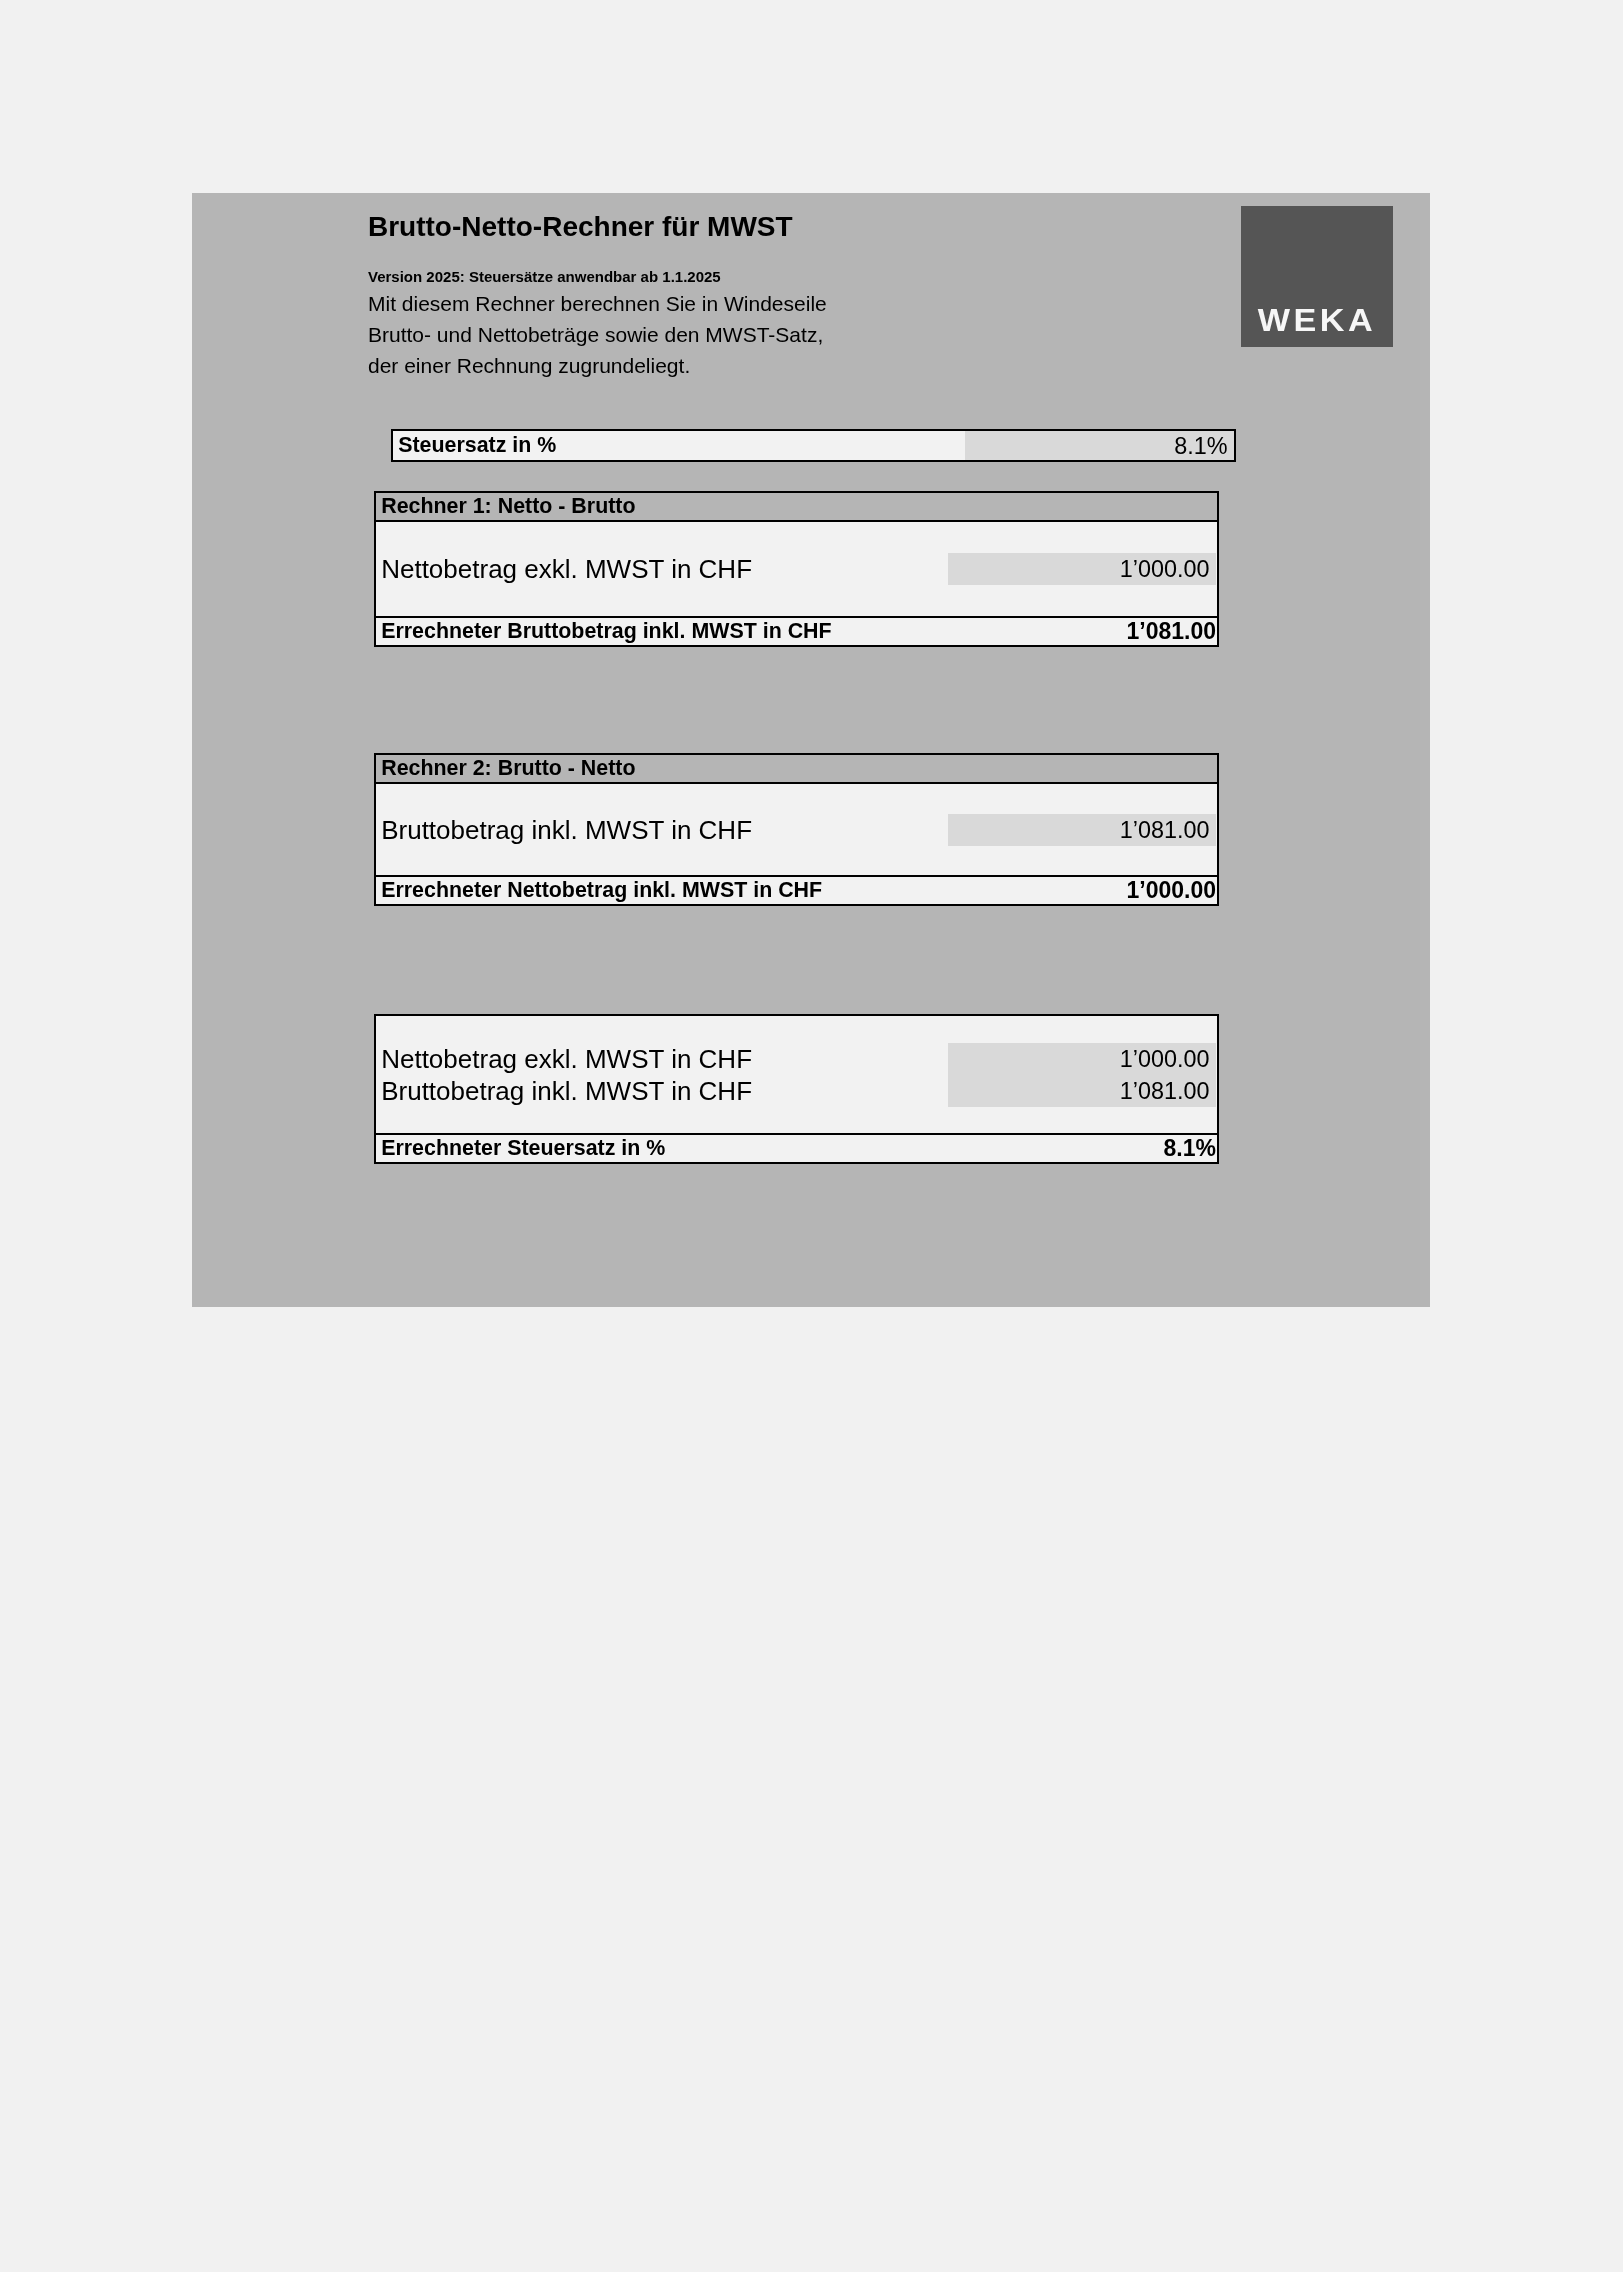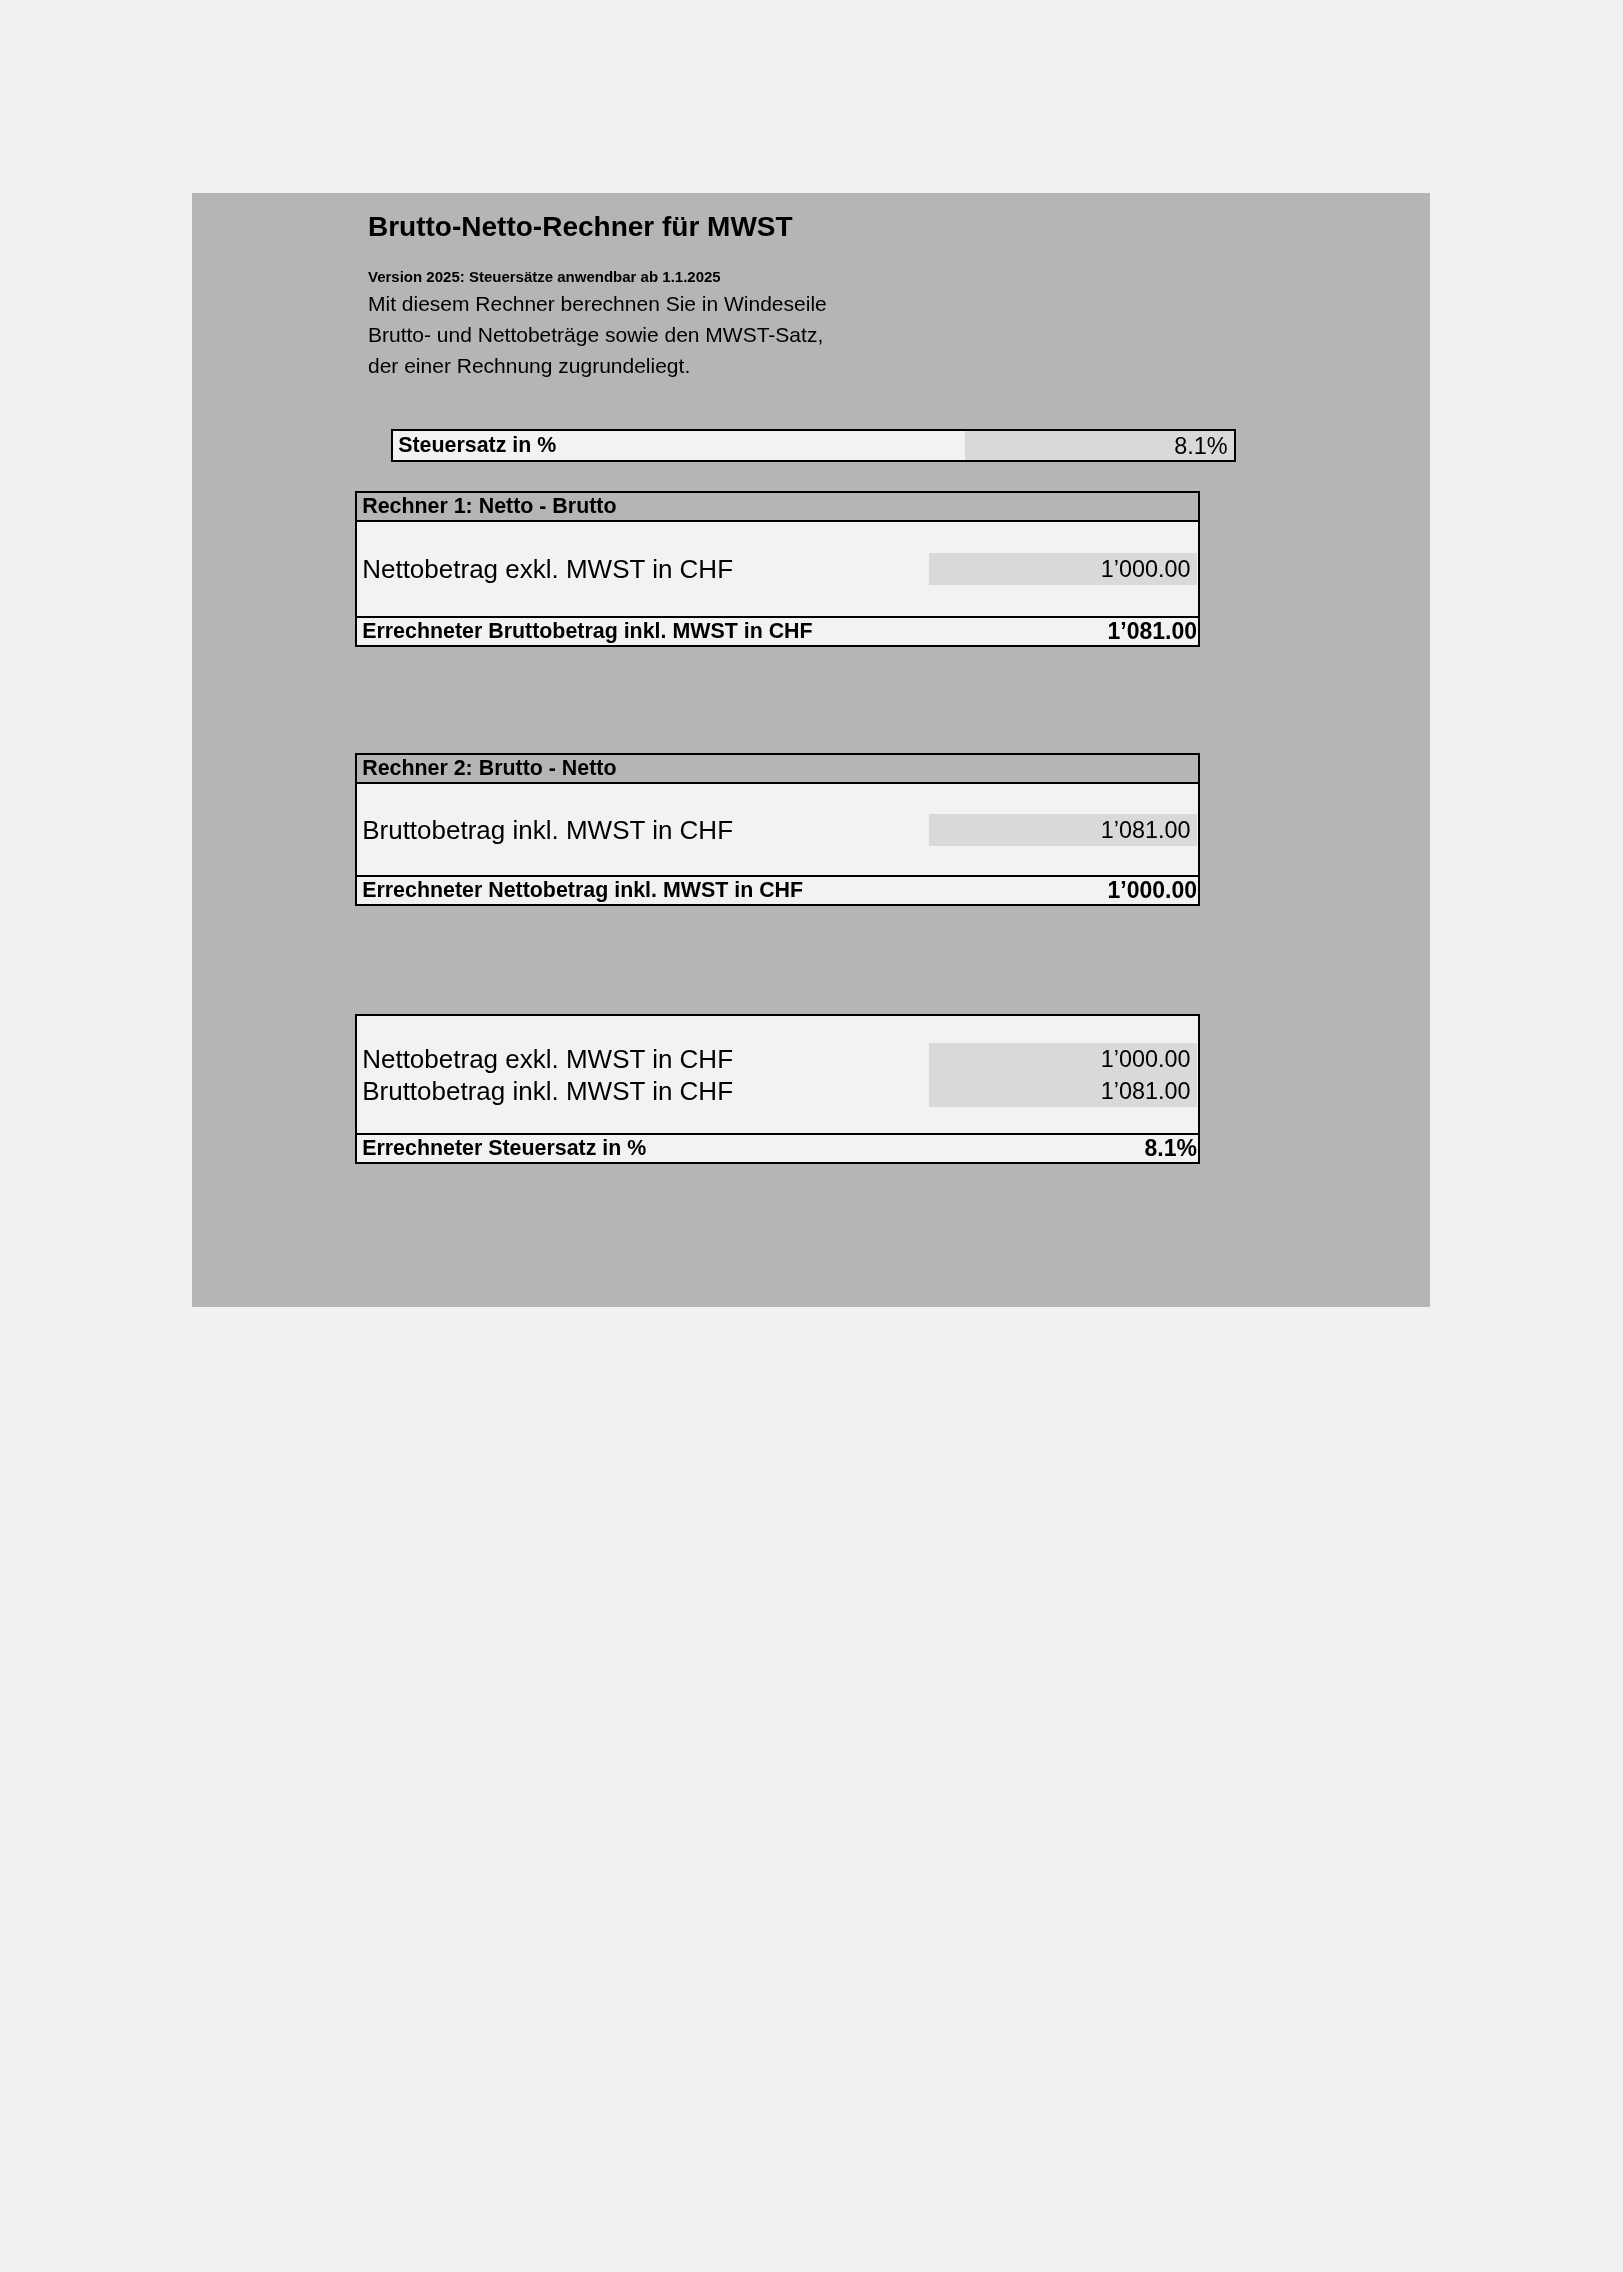--- a/index.html
+++ b/index.html
@@ -129,6 +129,9 @@
     <div>der einer Rechnung zugrundeliegt.</div>
   </div>
 
+  <div class="logo">
+    <div class="logo-text">WEKA</div>
+  </div>
 
   <div class="tax-row">
     <div class="tax-label">Steuersatz in %</div>

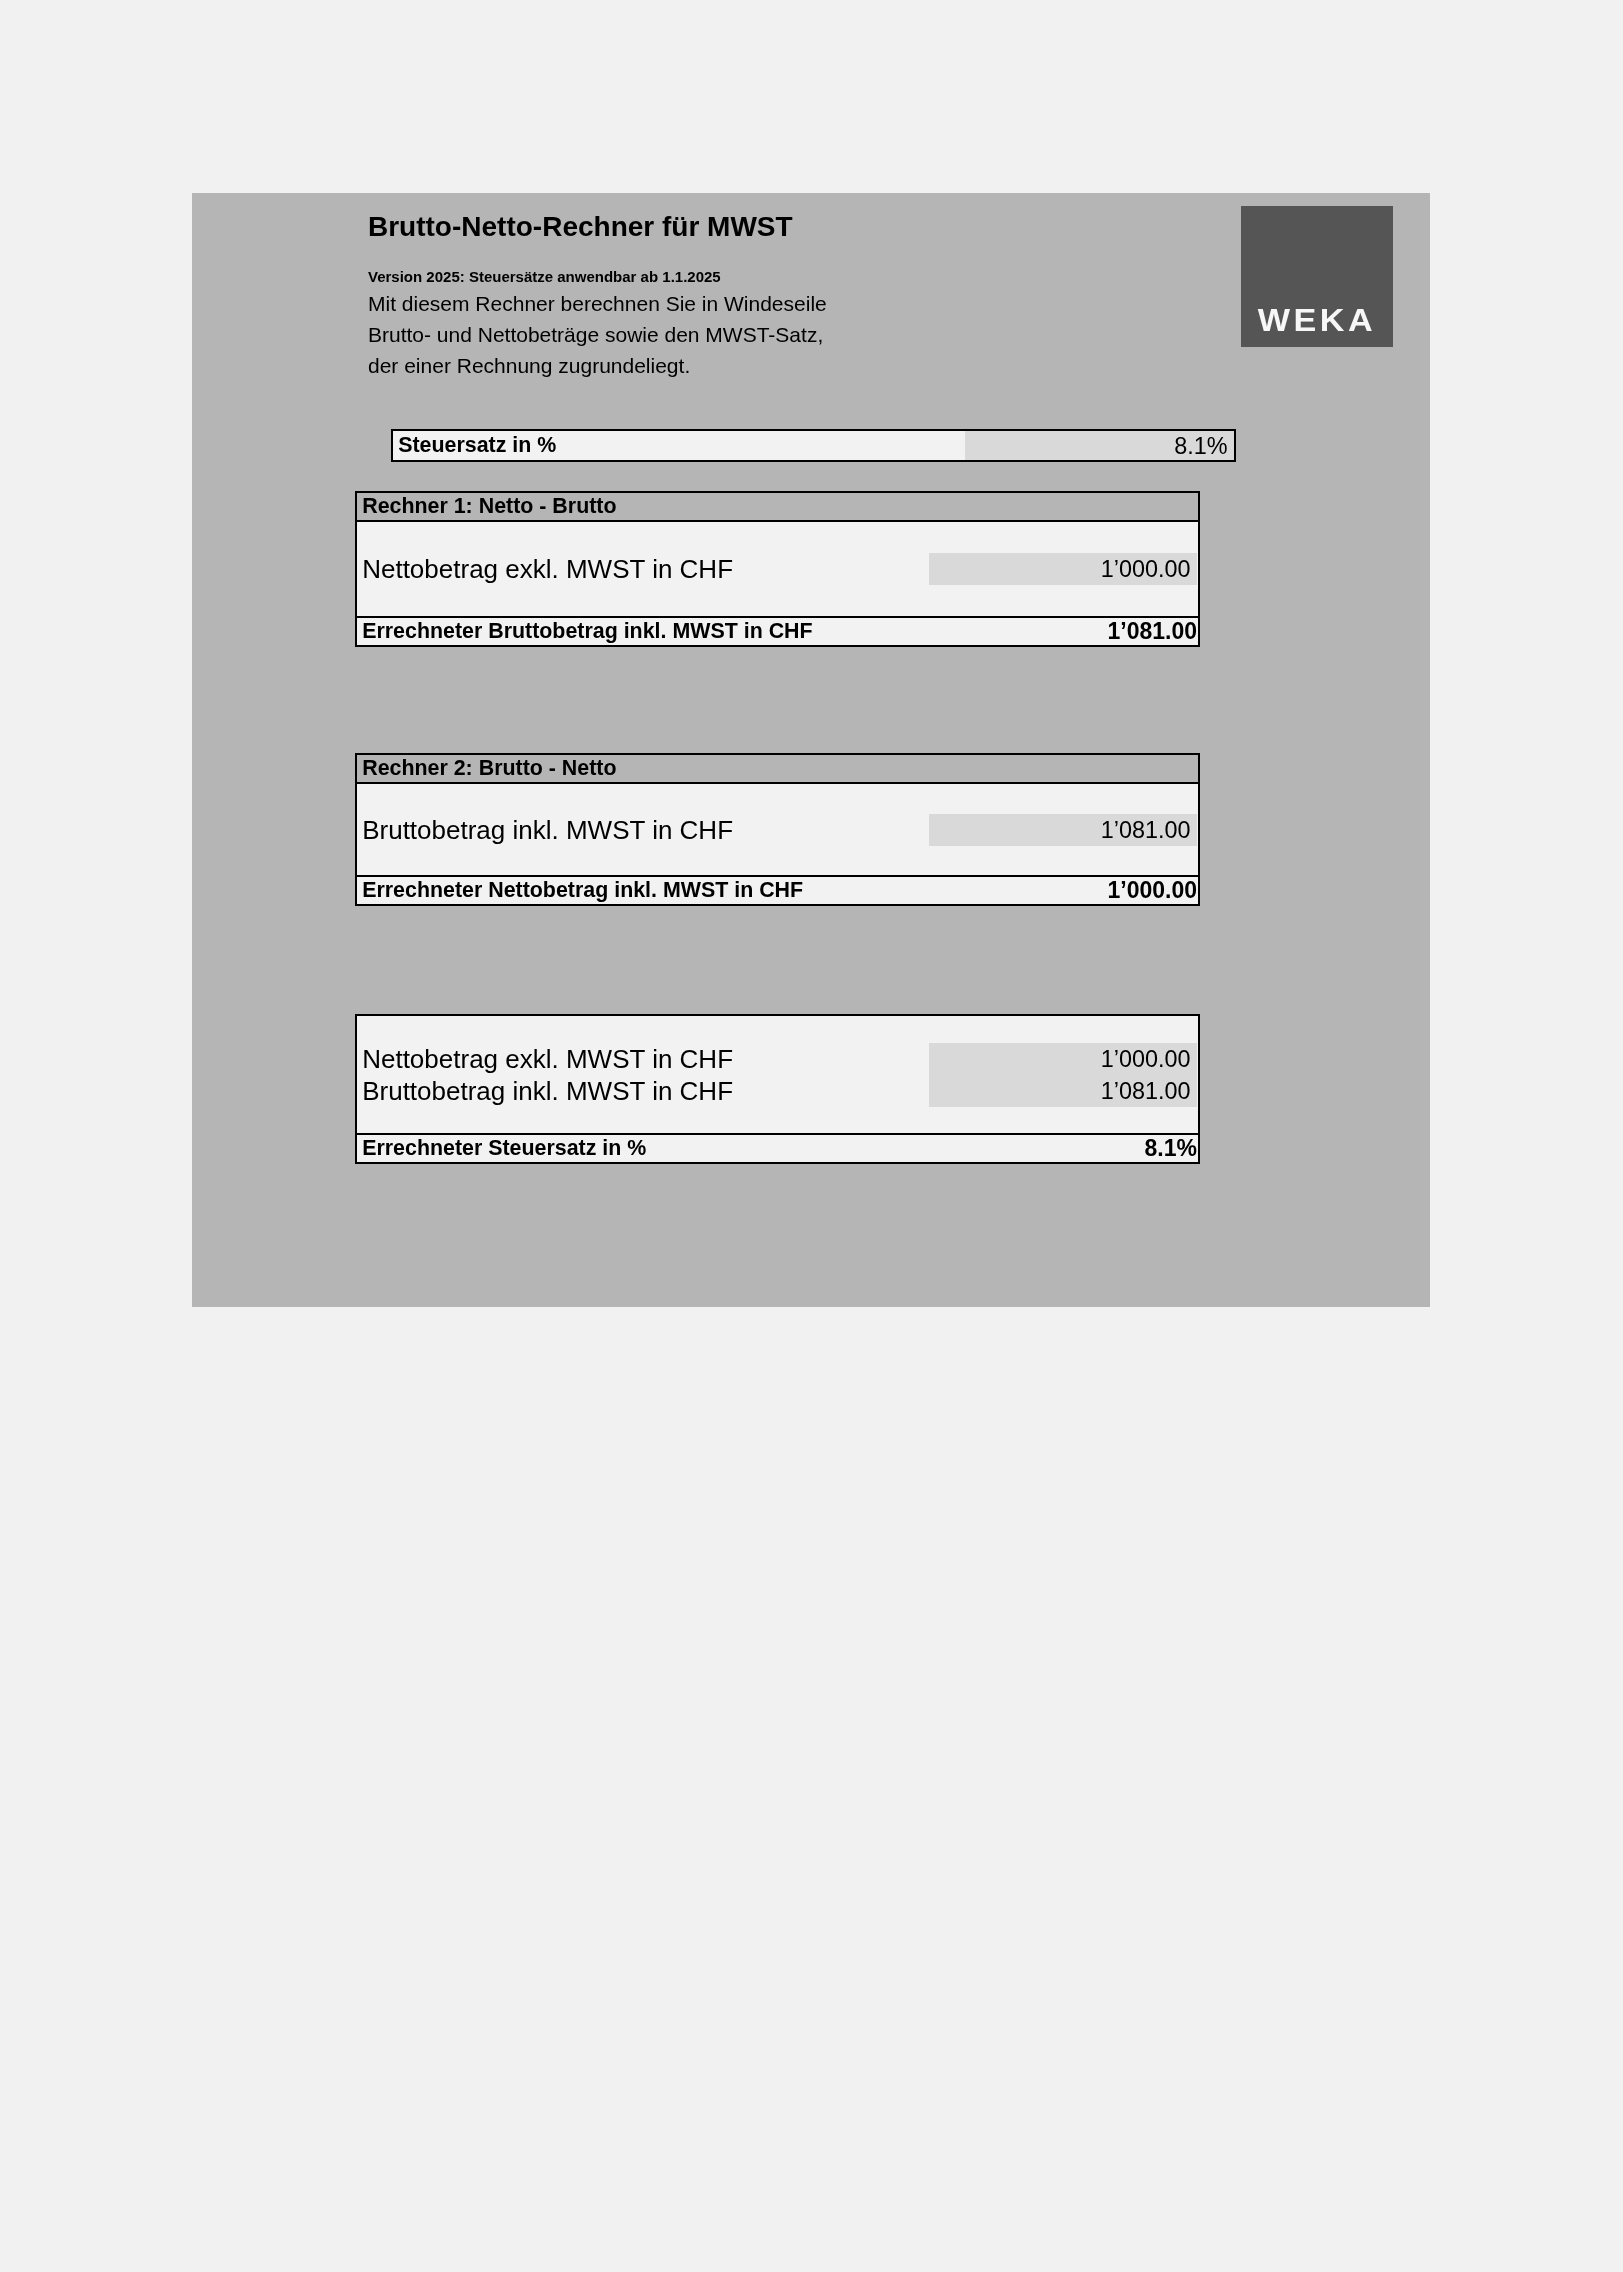--- a/index.html
+++ b/index.html
@@ -70,7 +70,7 @@
   }
   
   .calc {
-    position: absolute; left: 163px;
+    position: absolute; left: 182px;
     width: 845px;
     box-sizing: border-box;
     border: 2.6px solid #000;

